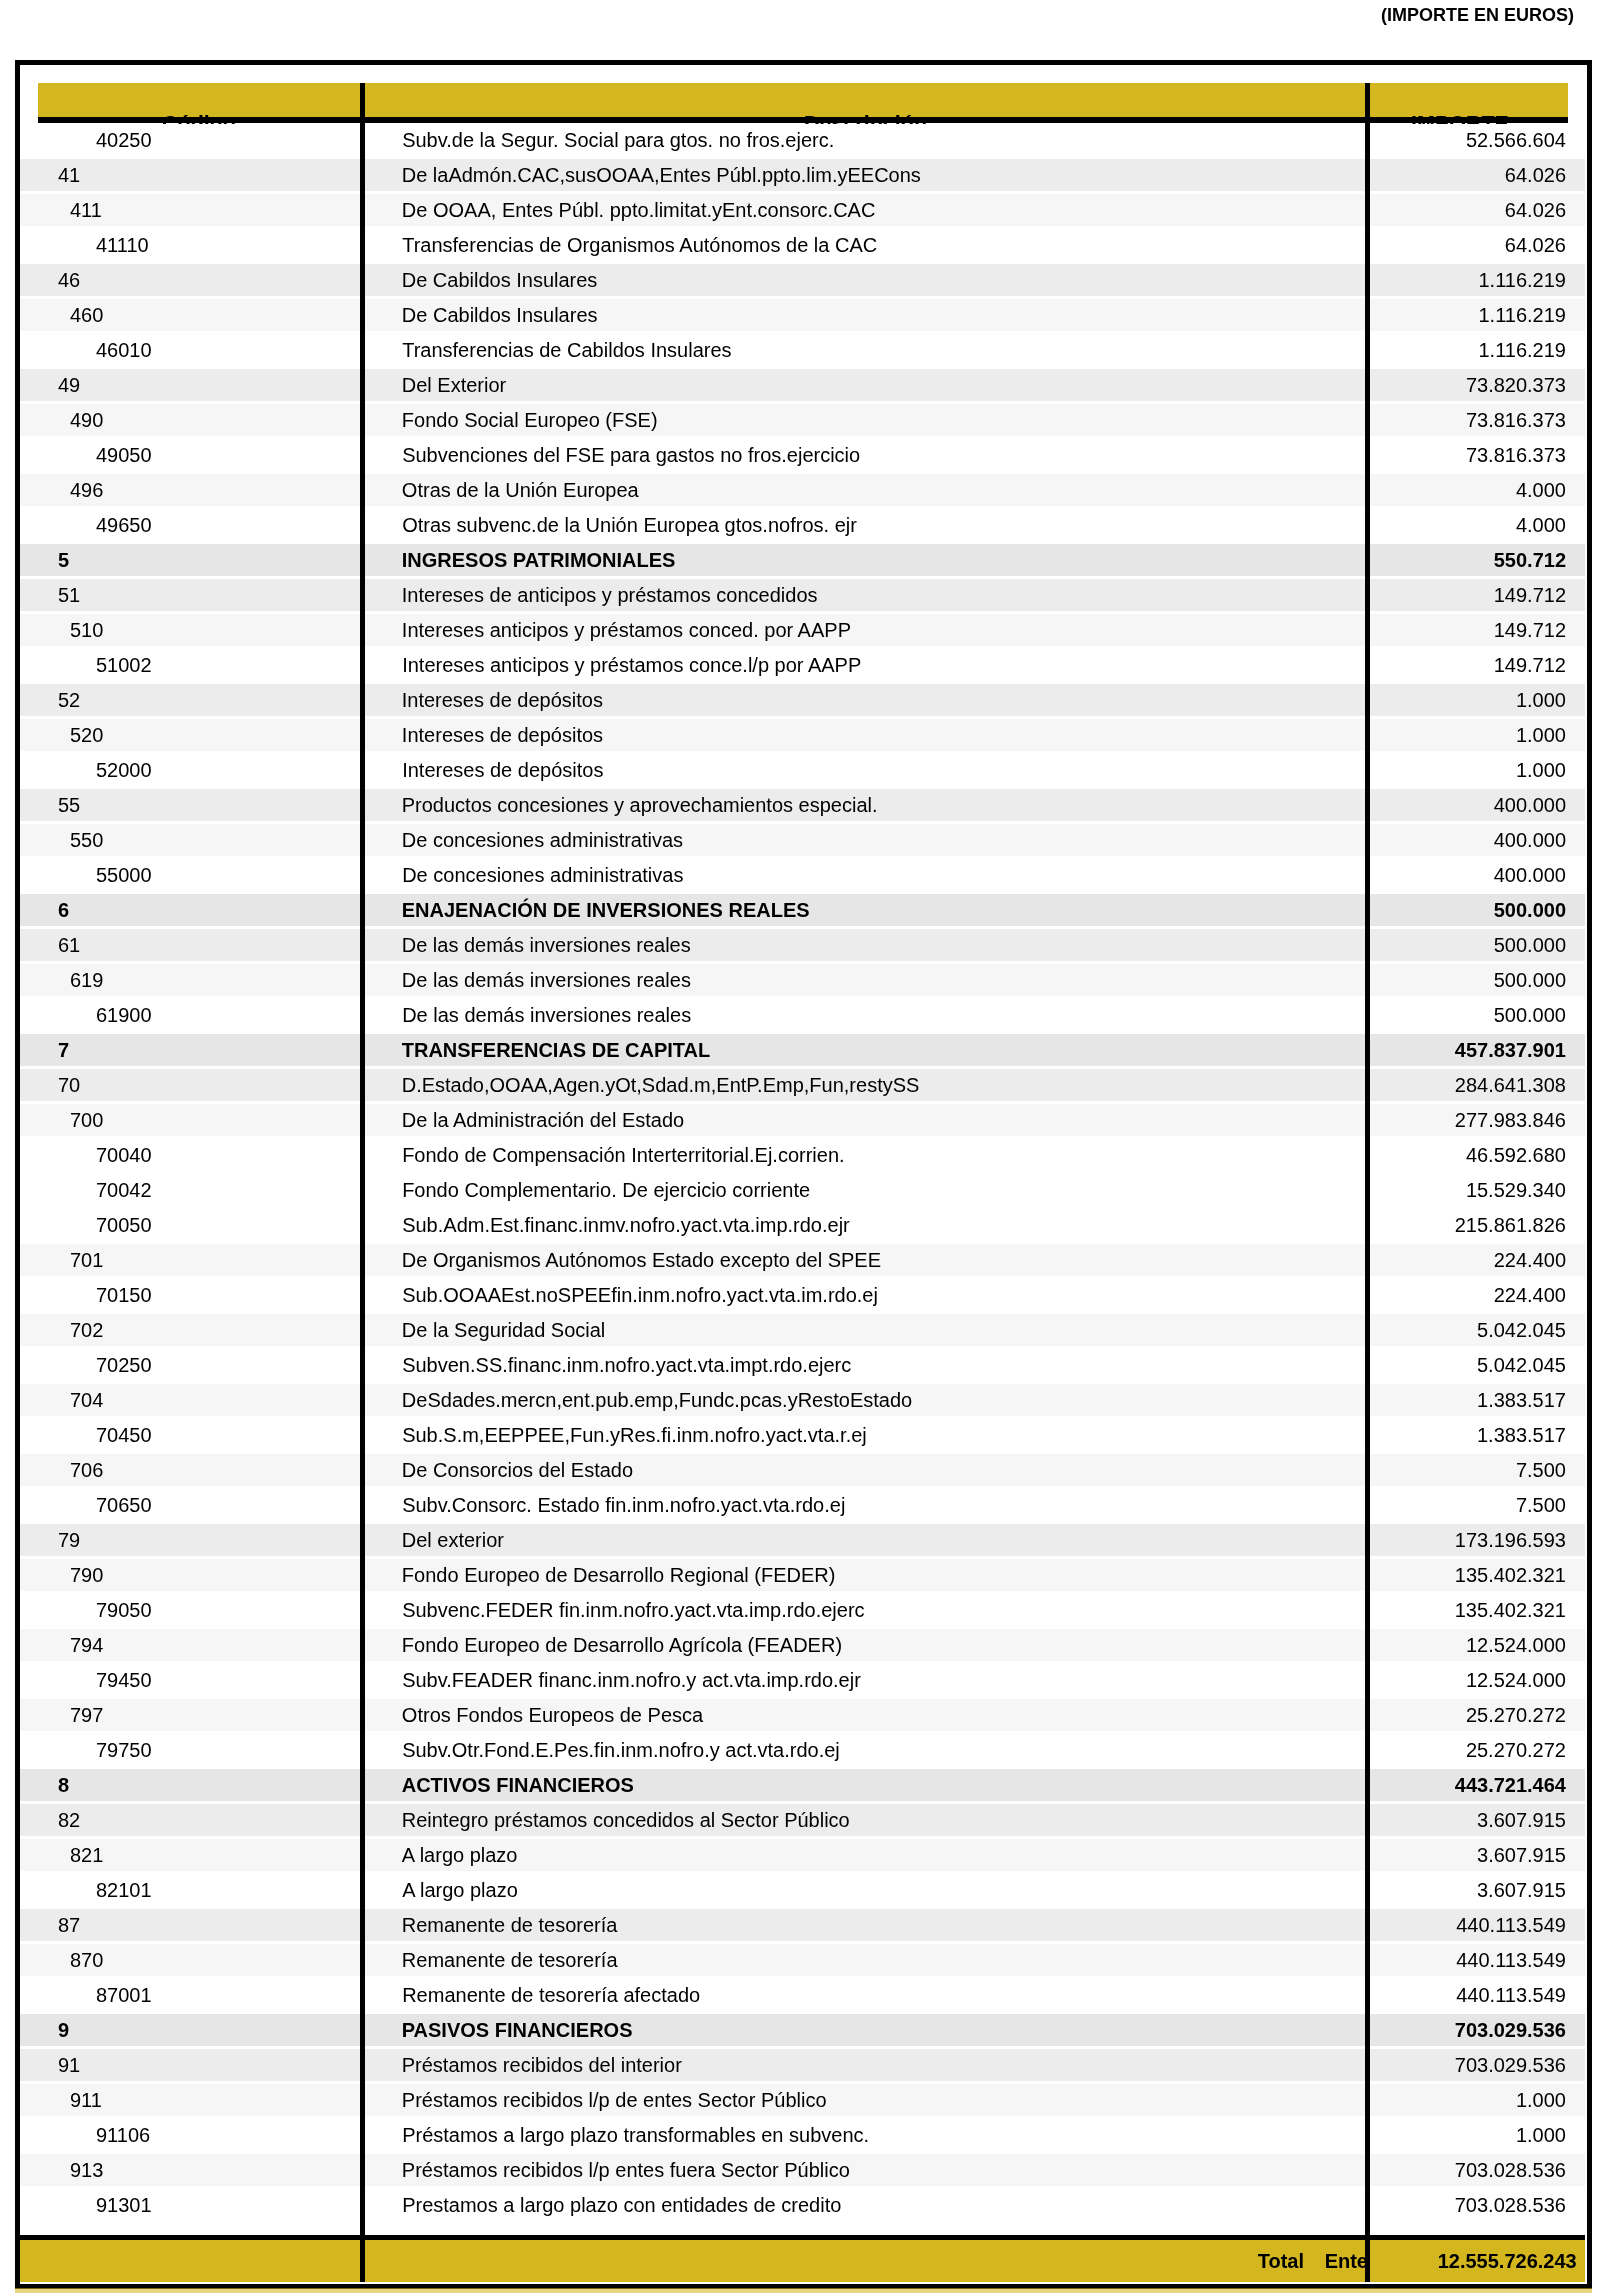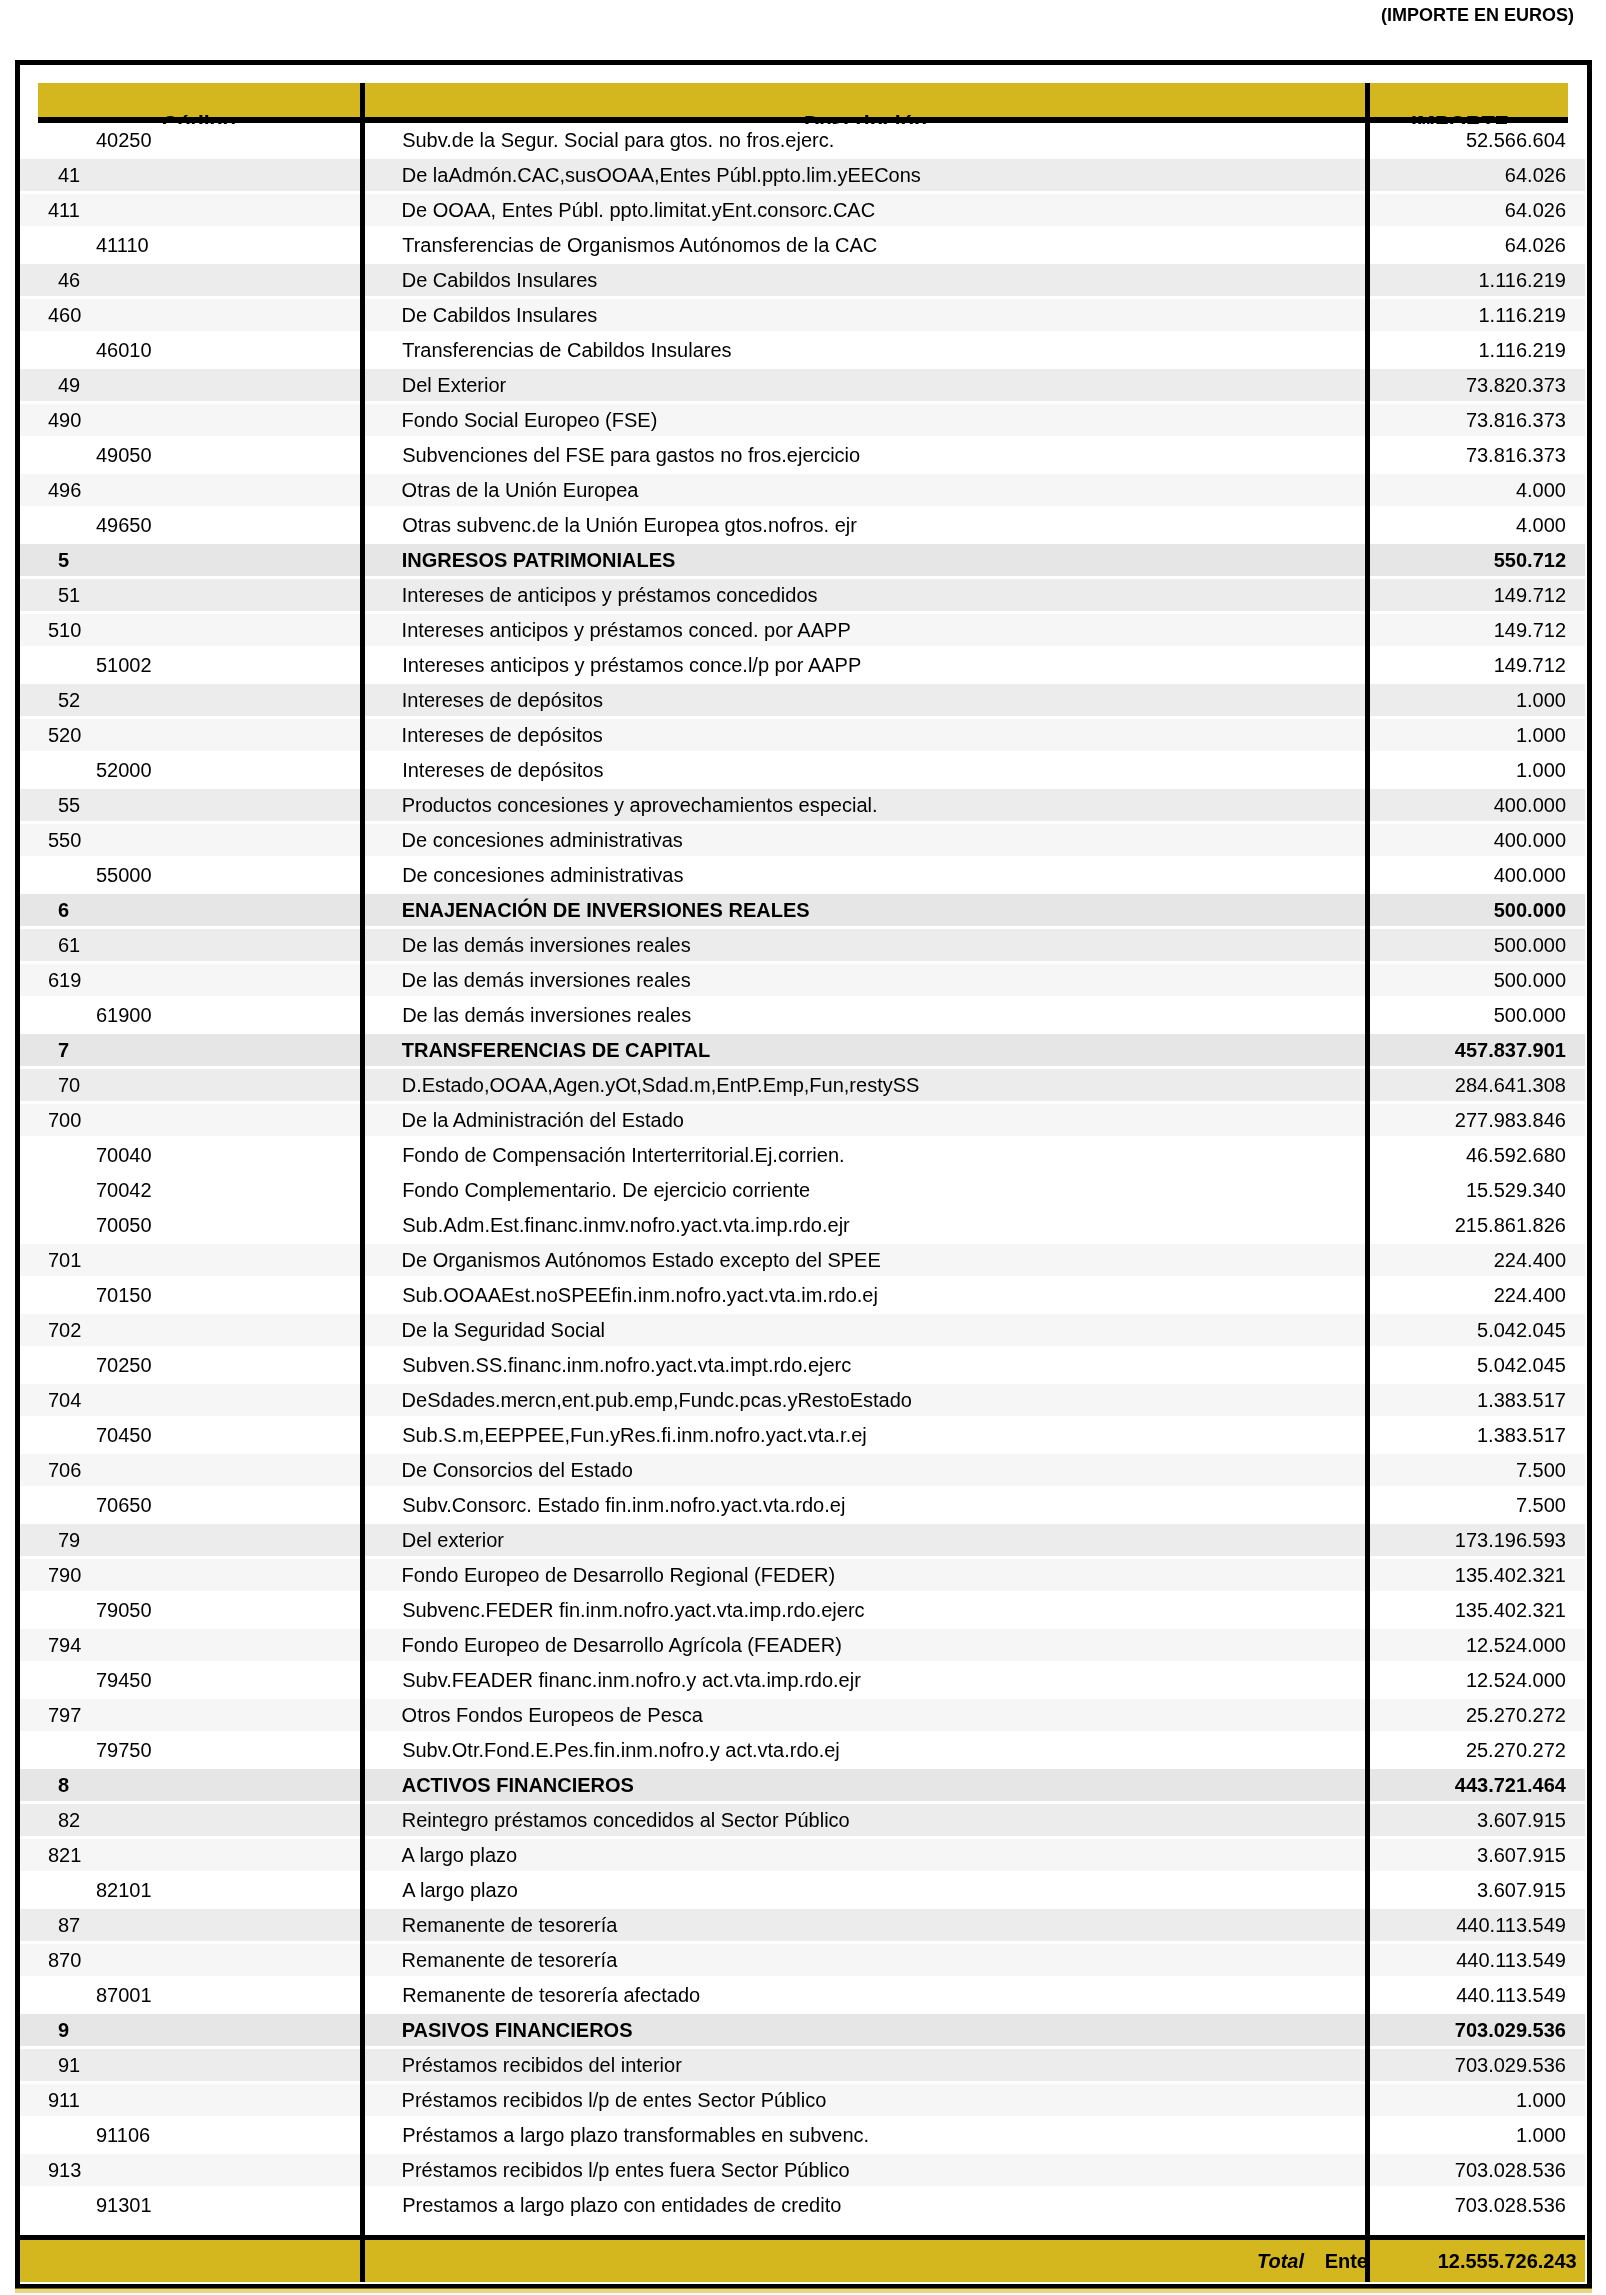--- a/index.html
+++ b/index.html
@@ -27,7 +27,7 @@
   .cell{box-sizing:border-box;font-size:20px;line-height:32px;white-space:nowrap;overflow:hidden;}
   .c-code{width:340px;}
   .lvl1 .c-code,.lvl2 .c-code{padding-left:38px;border-radius:12px;}
-  .lvl3 .c-code{padding-left:28px;}
+  .lvl3 .c-code{padding-left:50px;}
   .lvl5 .c-code{padding-left:76px;}
   .c-desc{width:1006px;padding-left:26px;margin-left:20px;}
   .c-imp{width:220px;padding-right:19px;text-align:right;}

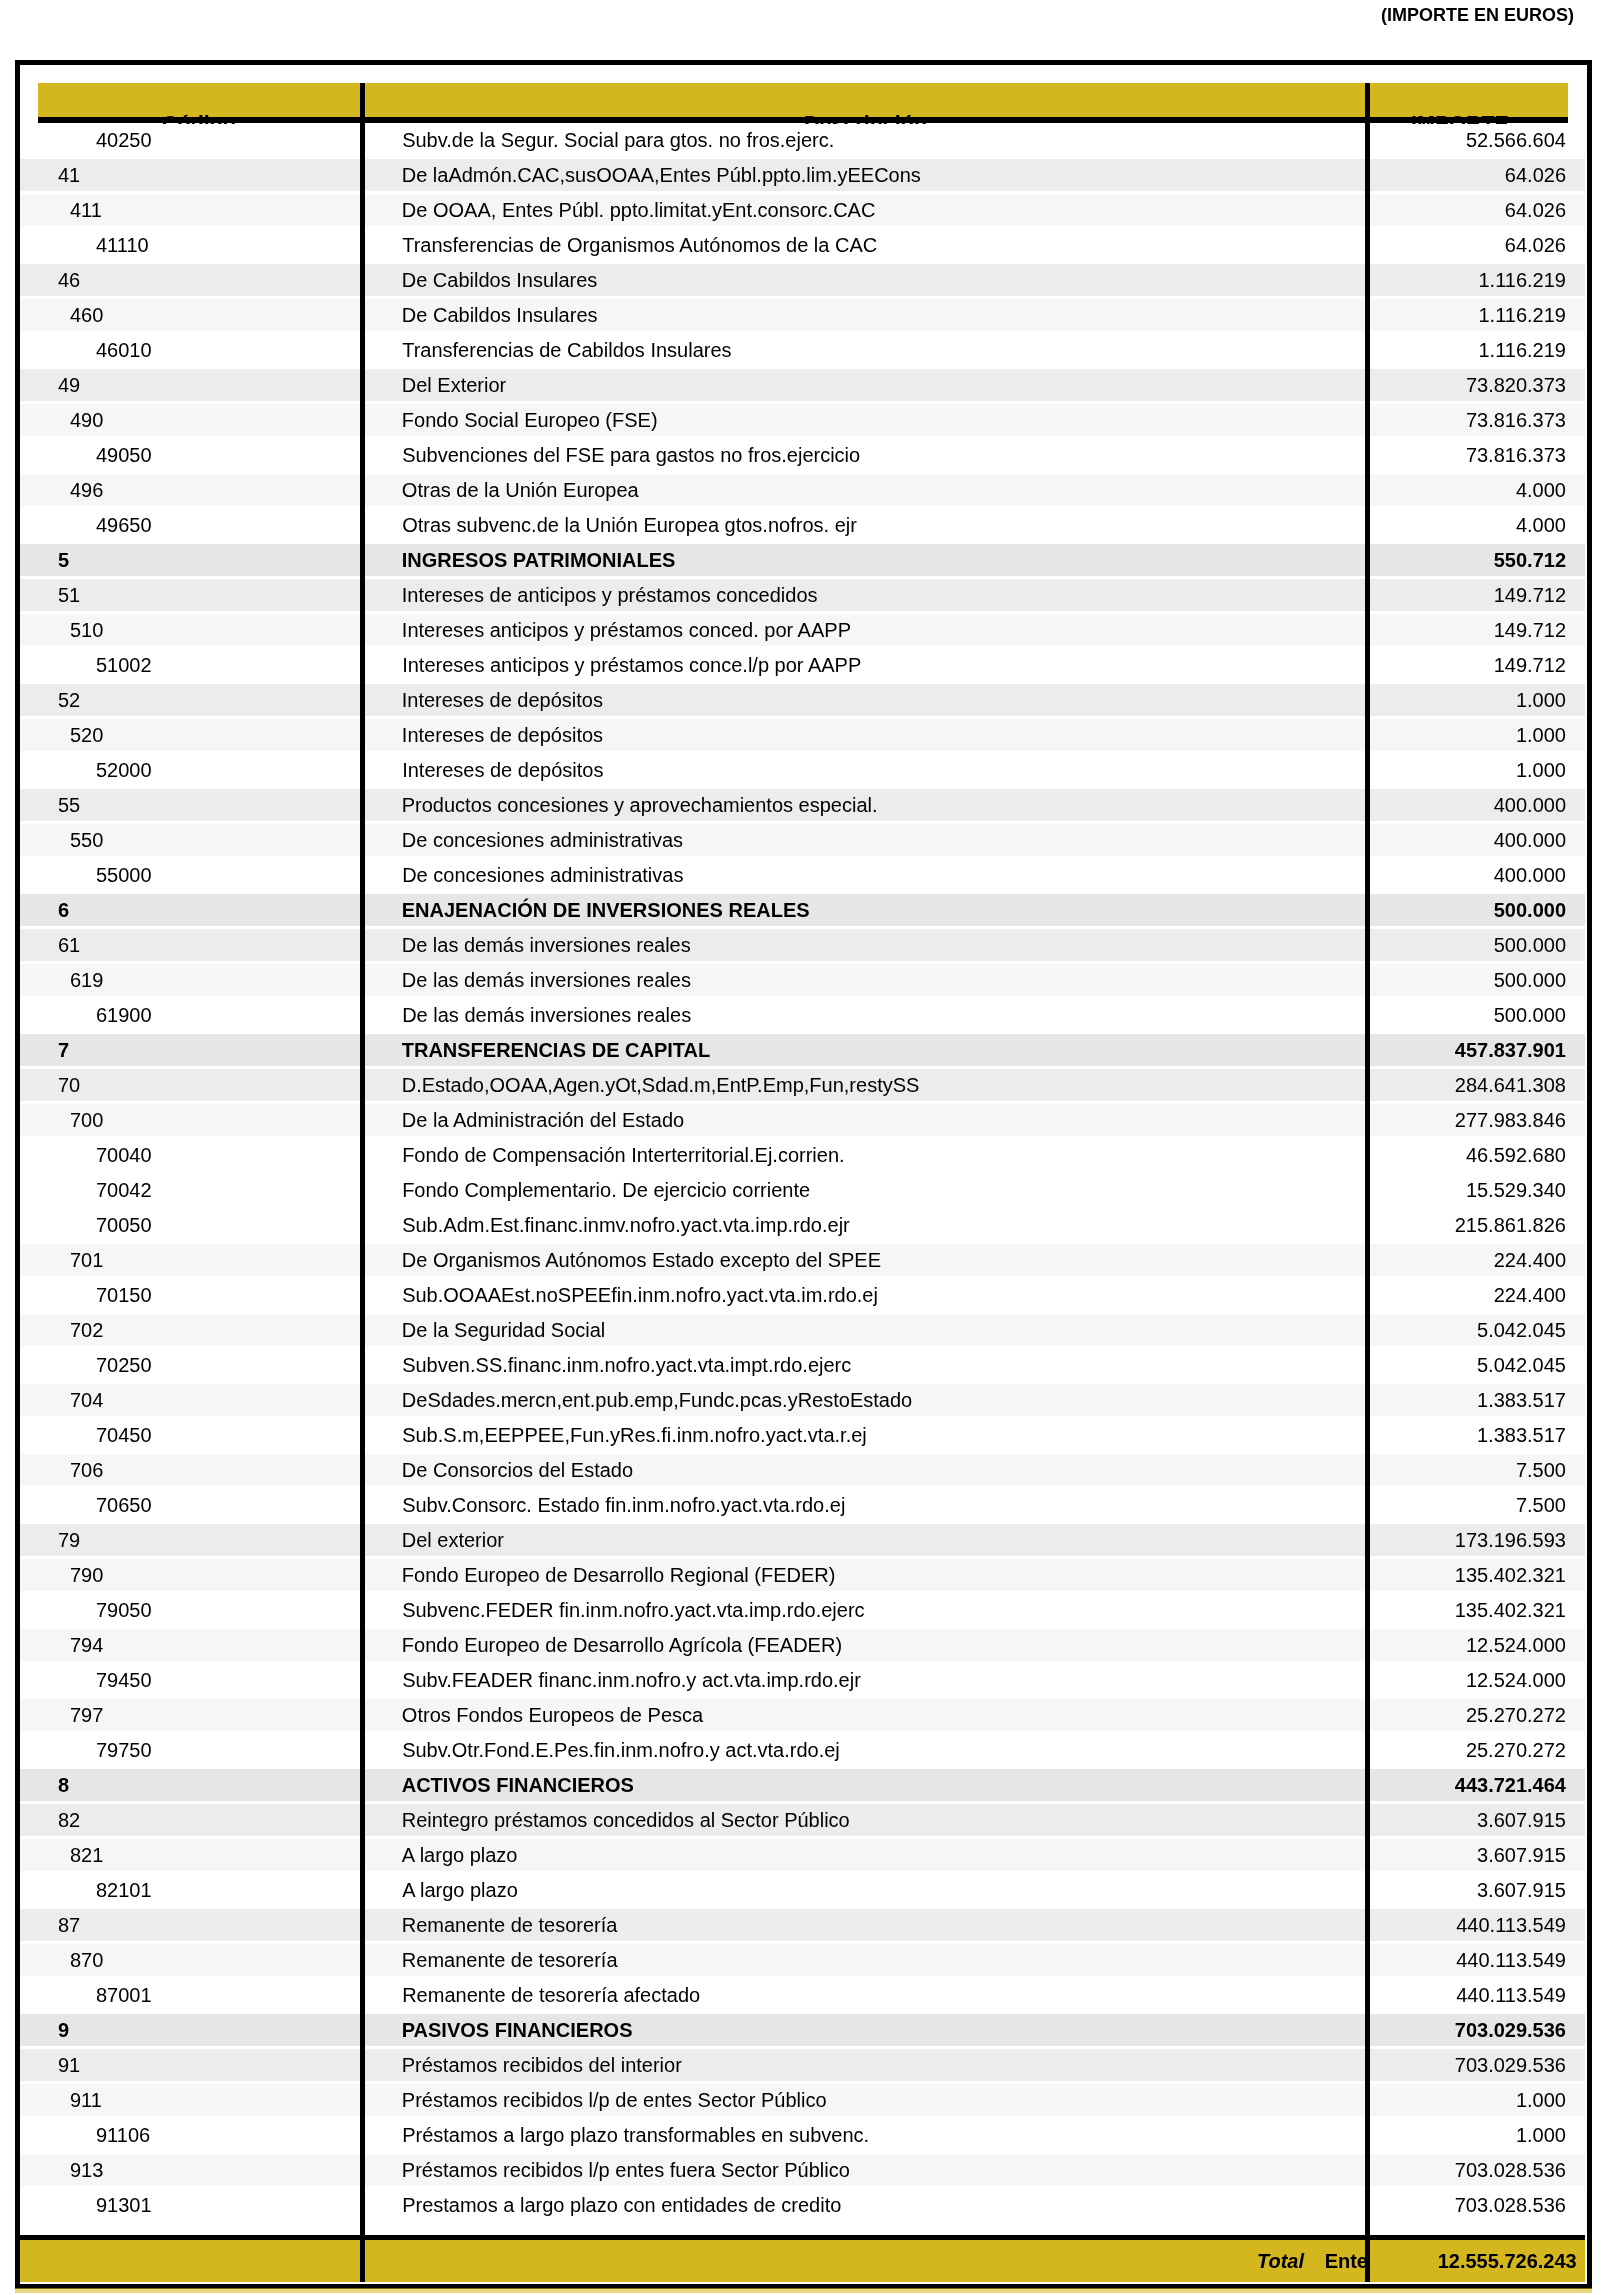--- a/index.html
+++ b/index.html
@@ -34,7 +34,7 @@
   .foot-line{position:absolute;left:0;top:2170px;width:1565px;height:5px;background:#000;z-index:6;}
   .foot-band{position:absolute;left:0;top:2175px;width:1565px;height:42px;background:var(--yellow);}
   .foot-band span{position:absolute;top:0;height:42px;line-height:42px;font-weight:bold;font-size:20px;white-space:nowrap;}
-  .foot-total{right:281px;font-style:italic;}
+  .foot-total{right:281px;}
   .foot-ente{right:217px;}
   .foot-amount{right:8.3px;font-size:20.7px;z-index:7;}
   .bottom-shadow{position:absolute;left:15px;top:2288px;width:1577px;height:5px;

